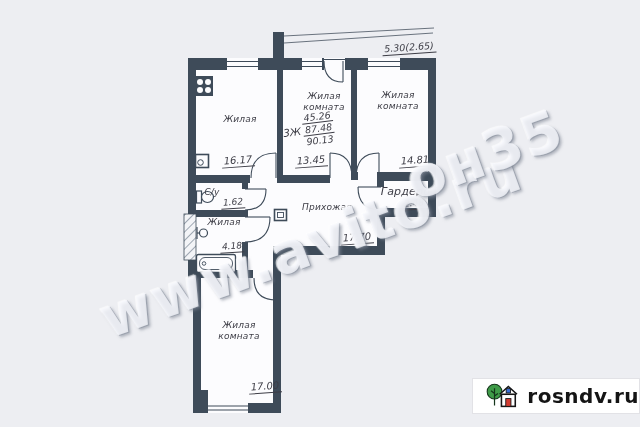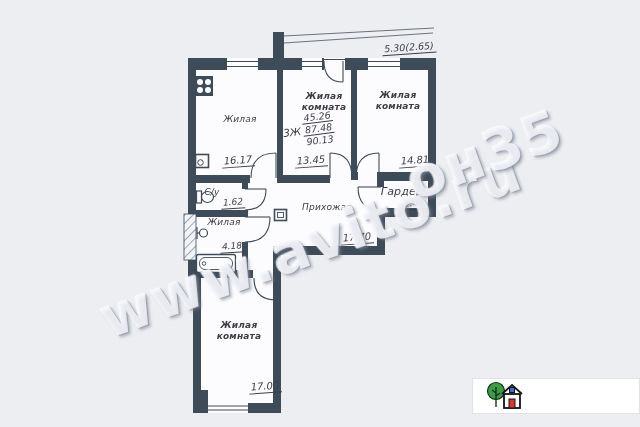--- a/index.html
+++ b/index.html
@@ -10,7 +10,7 @@
   .lbl{position:absolute;z-index:2;color:var(--txt,#3d3d46);font-style:italic;
        font-size:9px;line-height:1.2;text-align:center;letter-spacing:.2px;
        transform:translate(-50%,-50%);white-space:nowrap;}
-  .lbl.wrap{white-space:normal;width:58px;font-weight:bold;}
+  .lbl.wrap{white-space:normal;width:58px;}
   .num{position:absolute;z-index:2;color:var(--txt,#3d3d46);font-style:italic;
        font-size:10px;transform:translate(-50%,-50%) rotate(-4deg);}
   .num span{display:inline-block;border-bottom:1px solid var(--txt,#3d3d46);

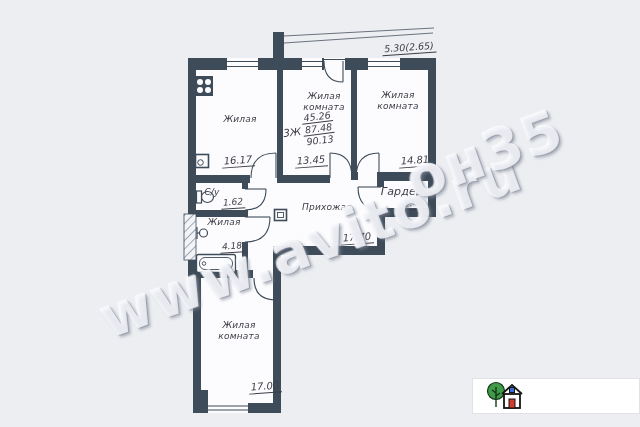--- a/index.html
+++ b/index.html
@@ -234,6 +234,7 @@
       <rect x="24.5" y="6.5" width="5" height="5" fill="#3a6fd8" stroke="#151515" stroke-width="1"></rect>
       <rect x="24" y="18" width="6" height="9" fill="#d23b30" stroke="#151515" stroke-width="1"></rect>
     </svg>
+    <span class="site">rosndv.ru</span>
   </div>
 
 </div>

